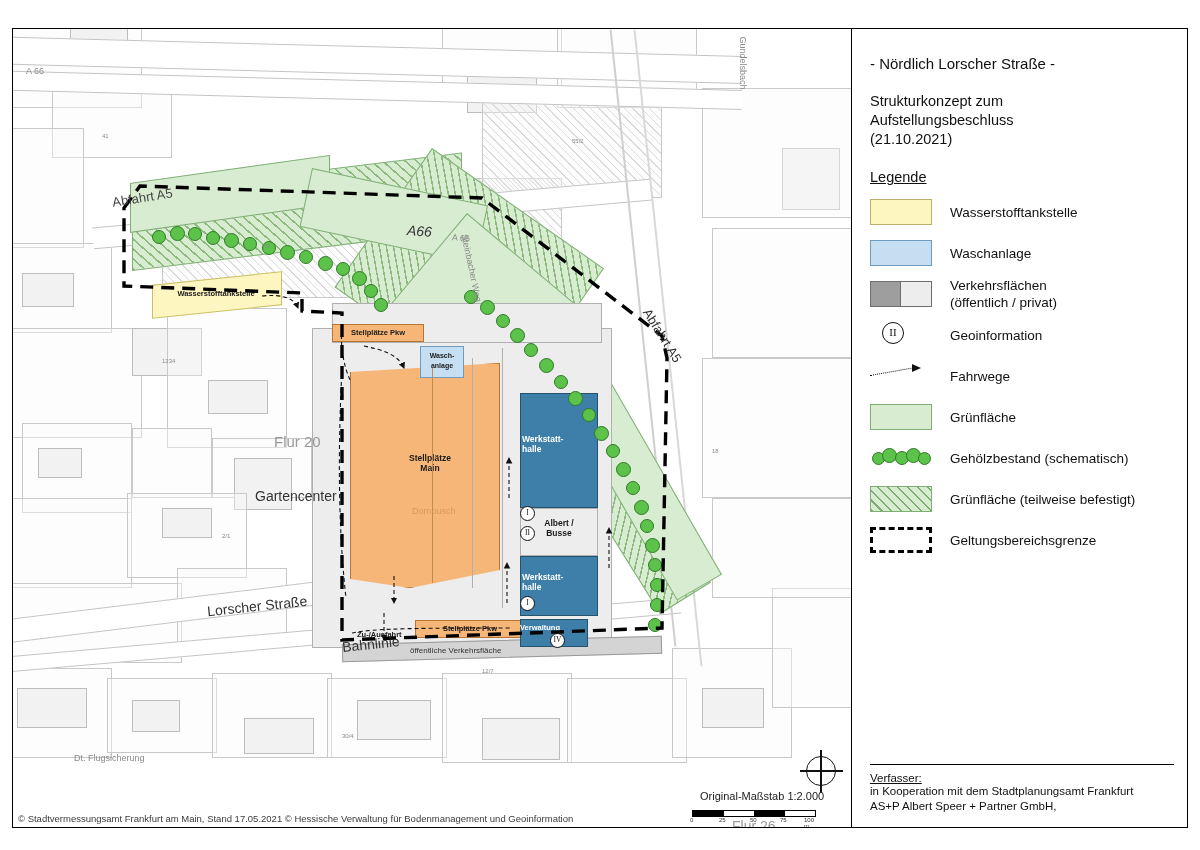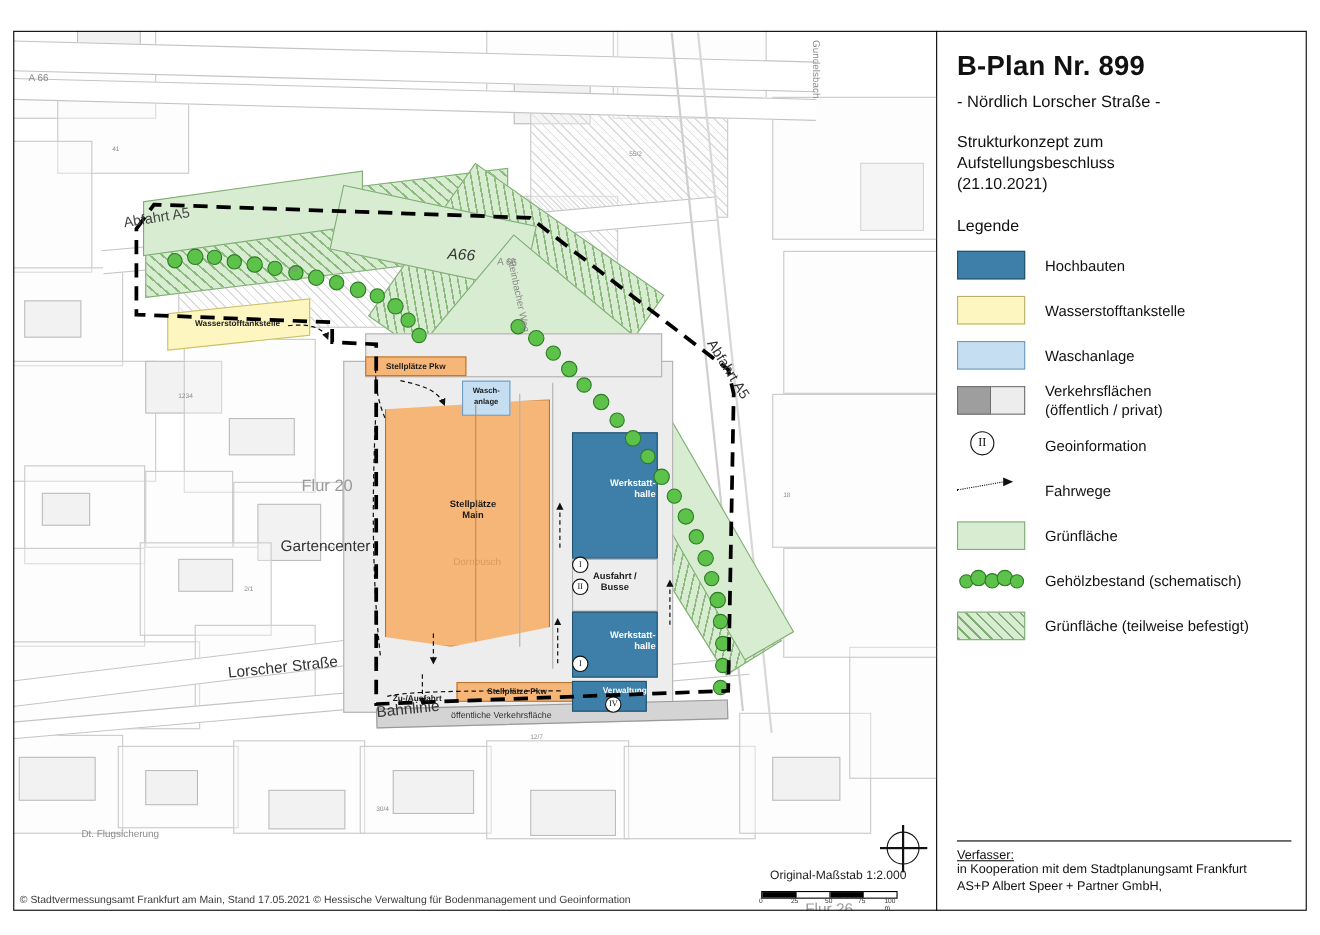--- a/index.html
+++ b/index.html
@@ -531,7 +531,6 @@
   </div>
 
   <div id="legend-panel">
-    <div id="title">B-Plan Nr. 899</div>
     <div id="subtitle">- Nördlich Lorscher Straße -</div>
     <div id="doctype">
       <span>Strukturkonzept zum</span><br>

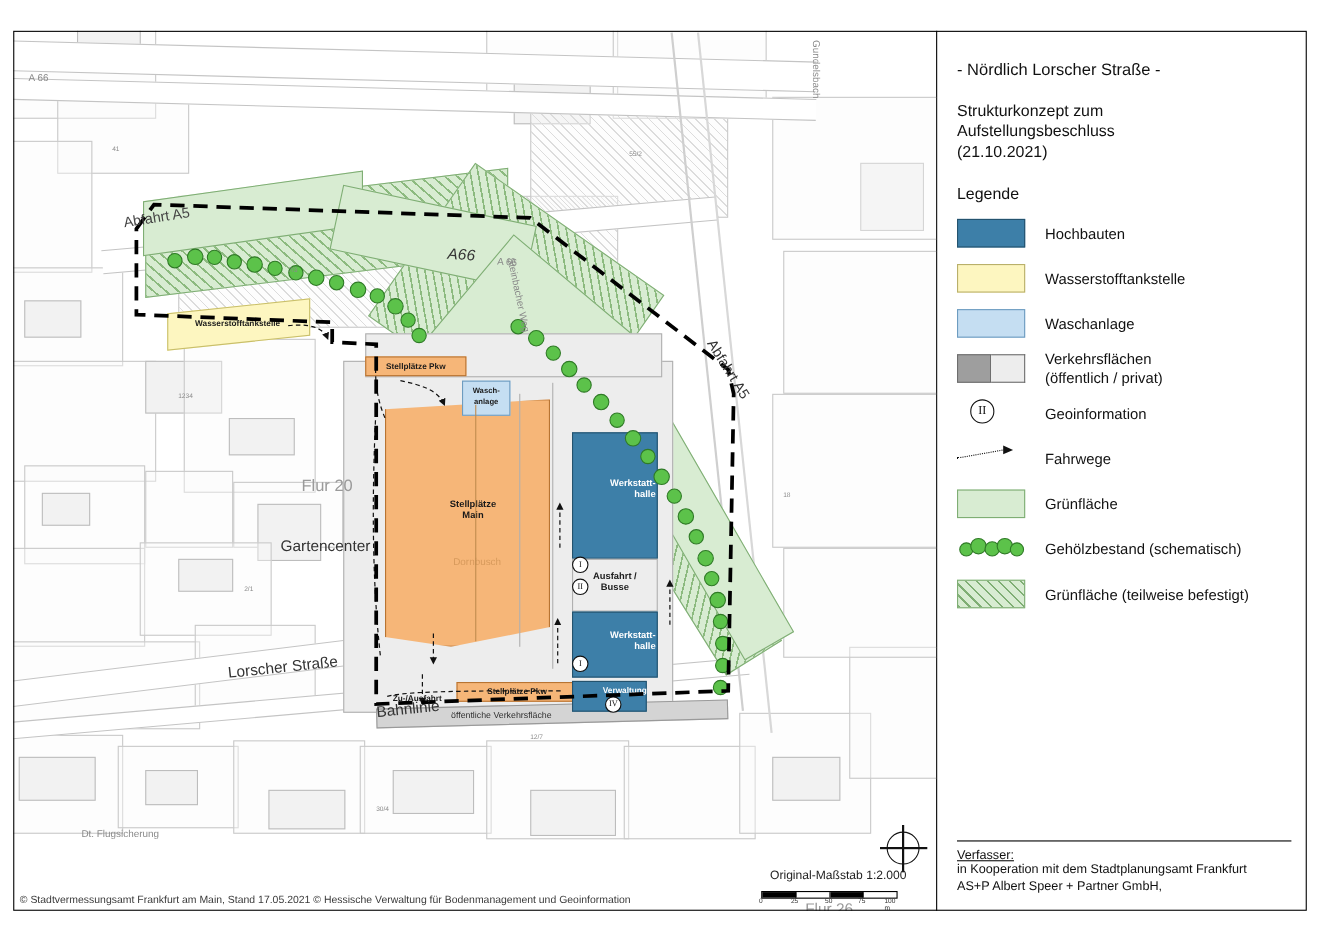--- a/index.html
+++ b/index.html
@@ -218,6 +218,7 @@
     font-size: 14.5px;
     color: #111;
     margin-top: 20px;
+    text-decoration: underline;
     font-weight: normal;
   }
   .legend-list { margin-top: 10px; }

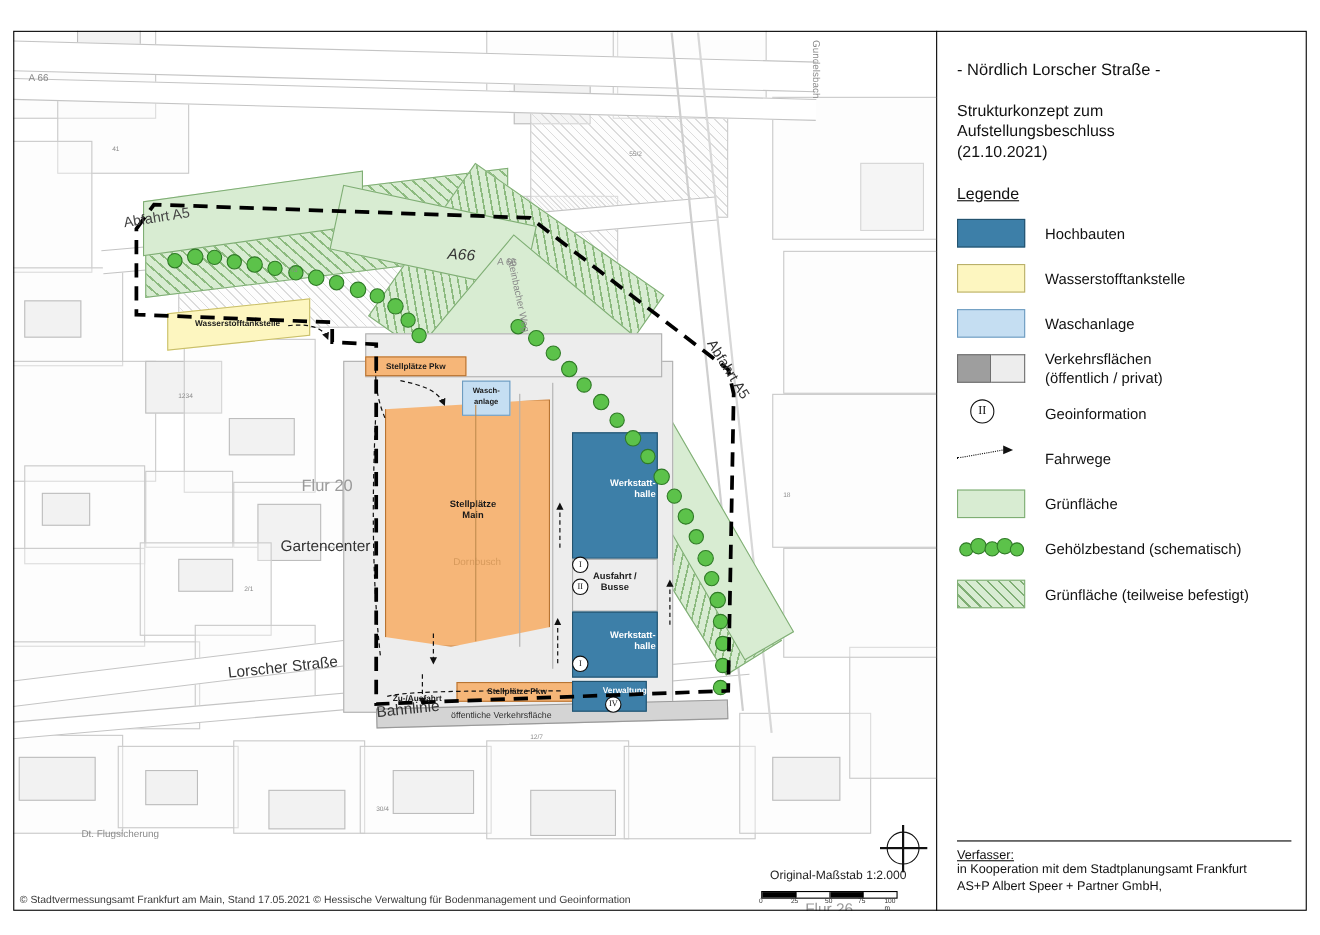--- a/index.html
+++ b/index.html
@@ -542,12 +542,6 @@
 
     <div class="legend-list">
 
-      <div class="legend-row">
-        <div class="legend-sym">
-            <div class="sym-fill sym-hoch"></div>
-          </div>
-        <div class="legend-label">Hochbauten</div>
-      </div>
 
 
       <div class="legend-row">

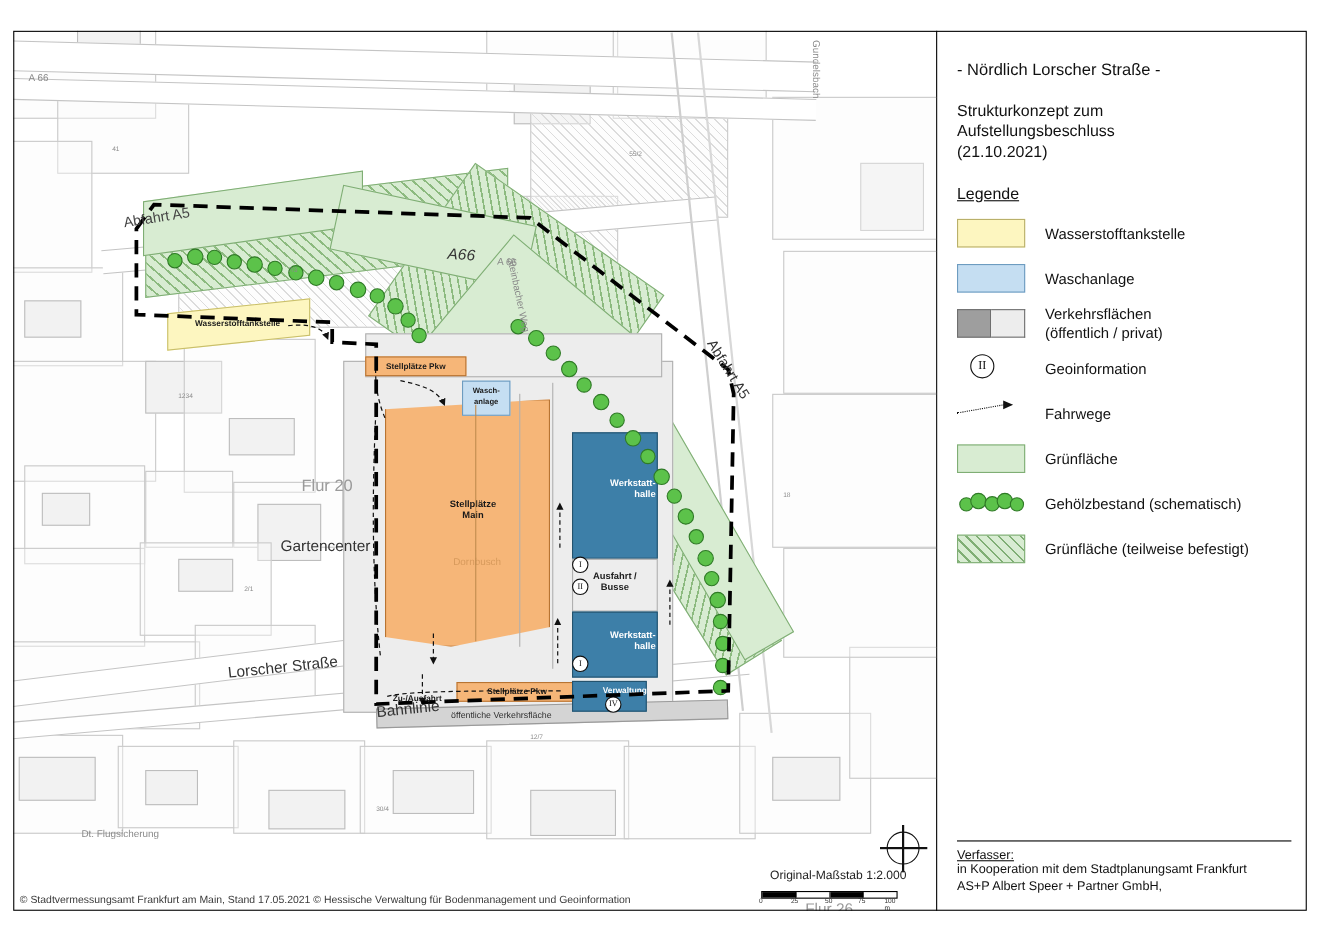--- a/index.html
+++ b/index.html
@@ -123,7 +123,7 @@
     color: #ffffff;
     font-size: 8.5px;
     font-weight: bold;
-    text-align: right;
+    text-align: left;
     line-height: 10px;
   }
   .lbl-dark {

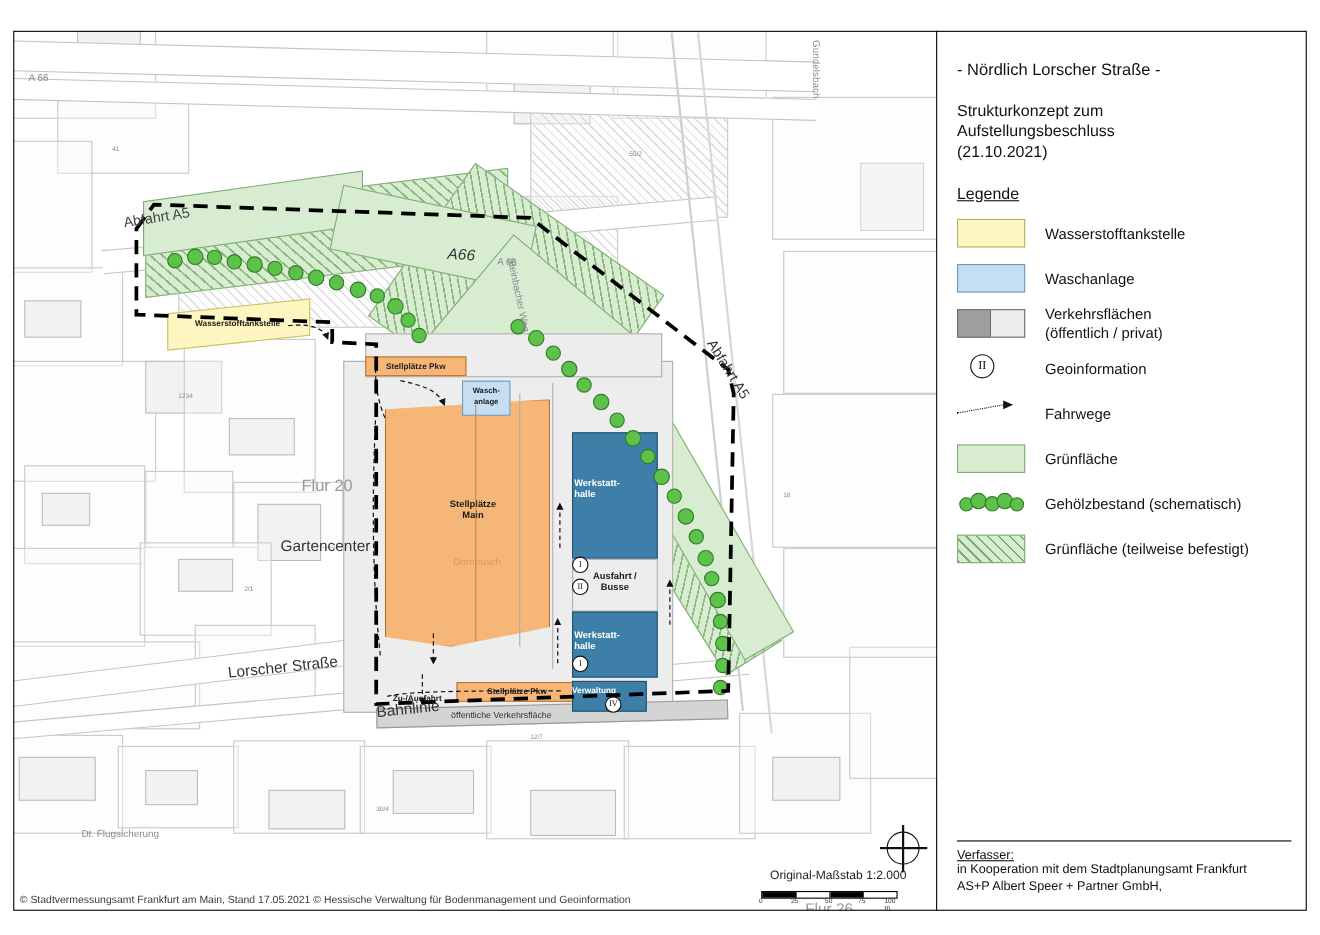--- a/index.html
+++ b/index.html
@@ -403,7 +403,7 @@
 
       <div class="area area-greylight" style="left:508px;top:480px;width:78px;height:48px;"></div>
       <div class="lbl-dark" style="left:510px;top:490px;width:74px;">
-        <span>Ausfahrt /</span><br>
+        <span>Albert /</span><br>
         <span>Busse</span>
       </div>
 

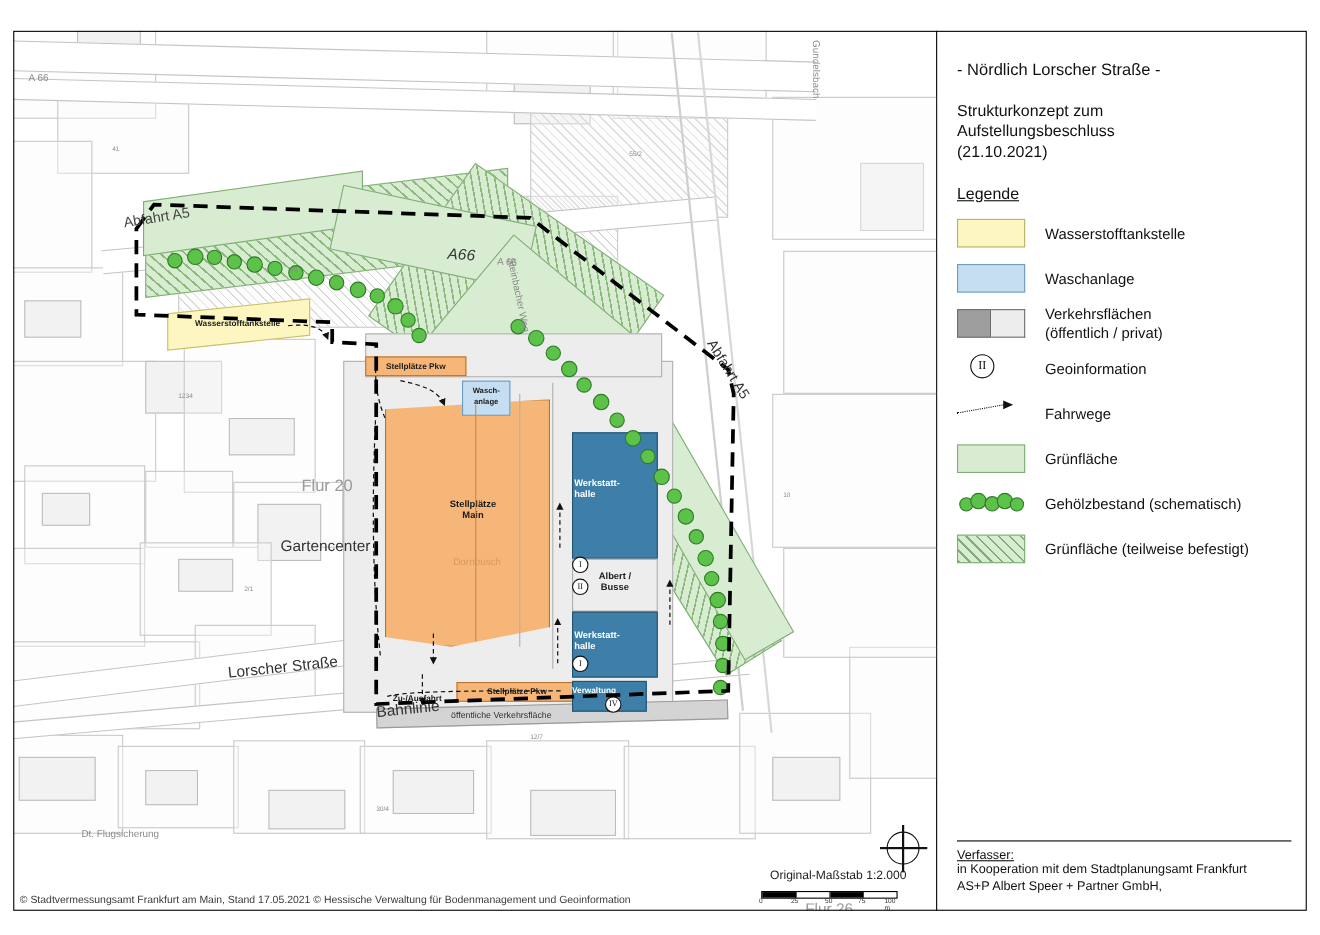--- a/index.html
+++ b/index.html
@@ -615,6 +615,12 @@
         <div class="legend-label">Grünfläche (teilweise befestigt)</div>
       </div>
 
+      <div class="legend-row">
+        <div class="legend-sym">
+          <div class="sym-fill sym-geltung"></div>
+        </div>
+        <div class="legend-label">Geltungsbereichsgrenze</div>
+      </div>
 
     </div>
 

